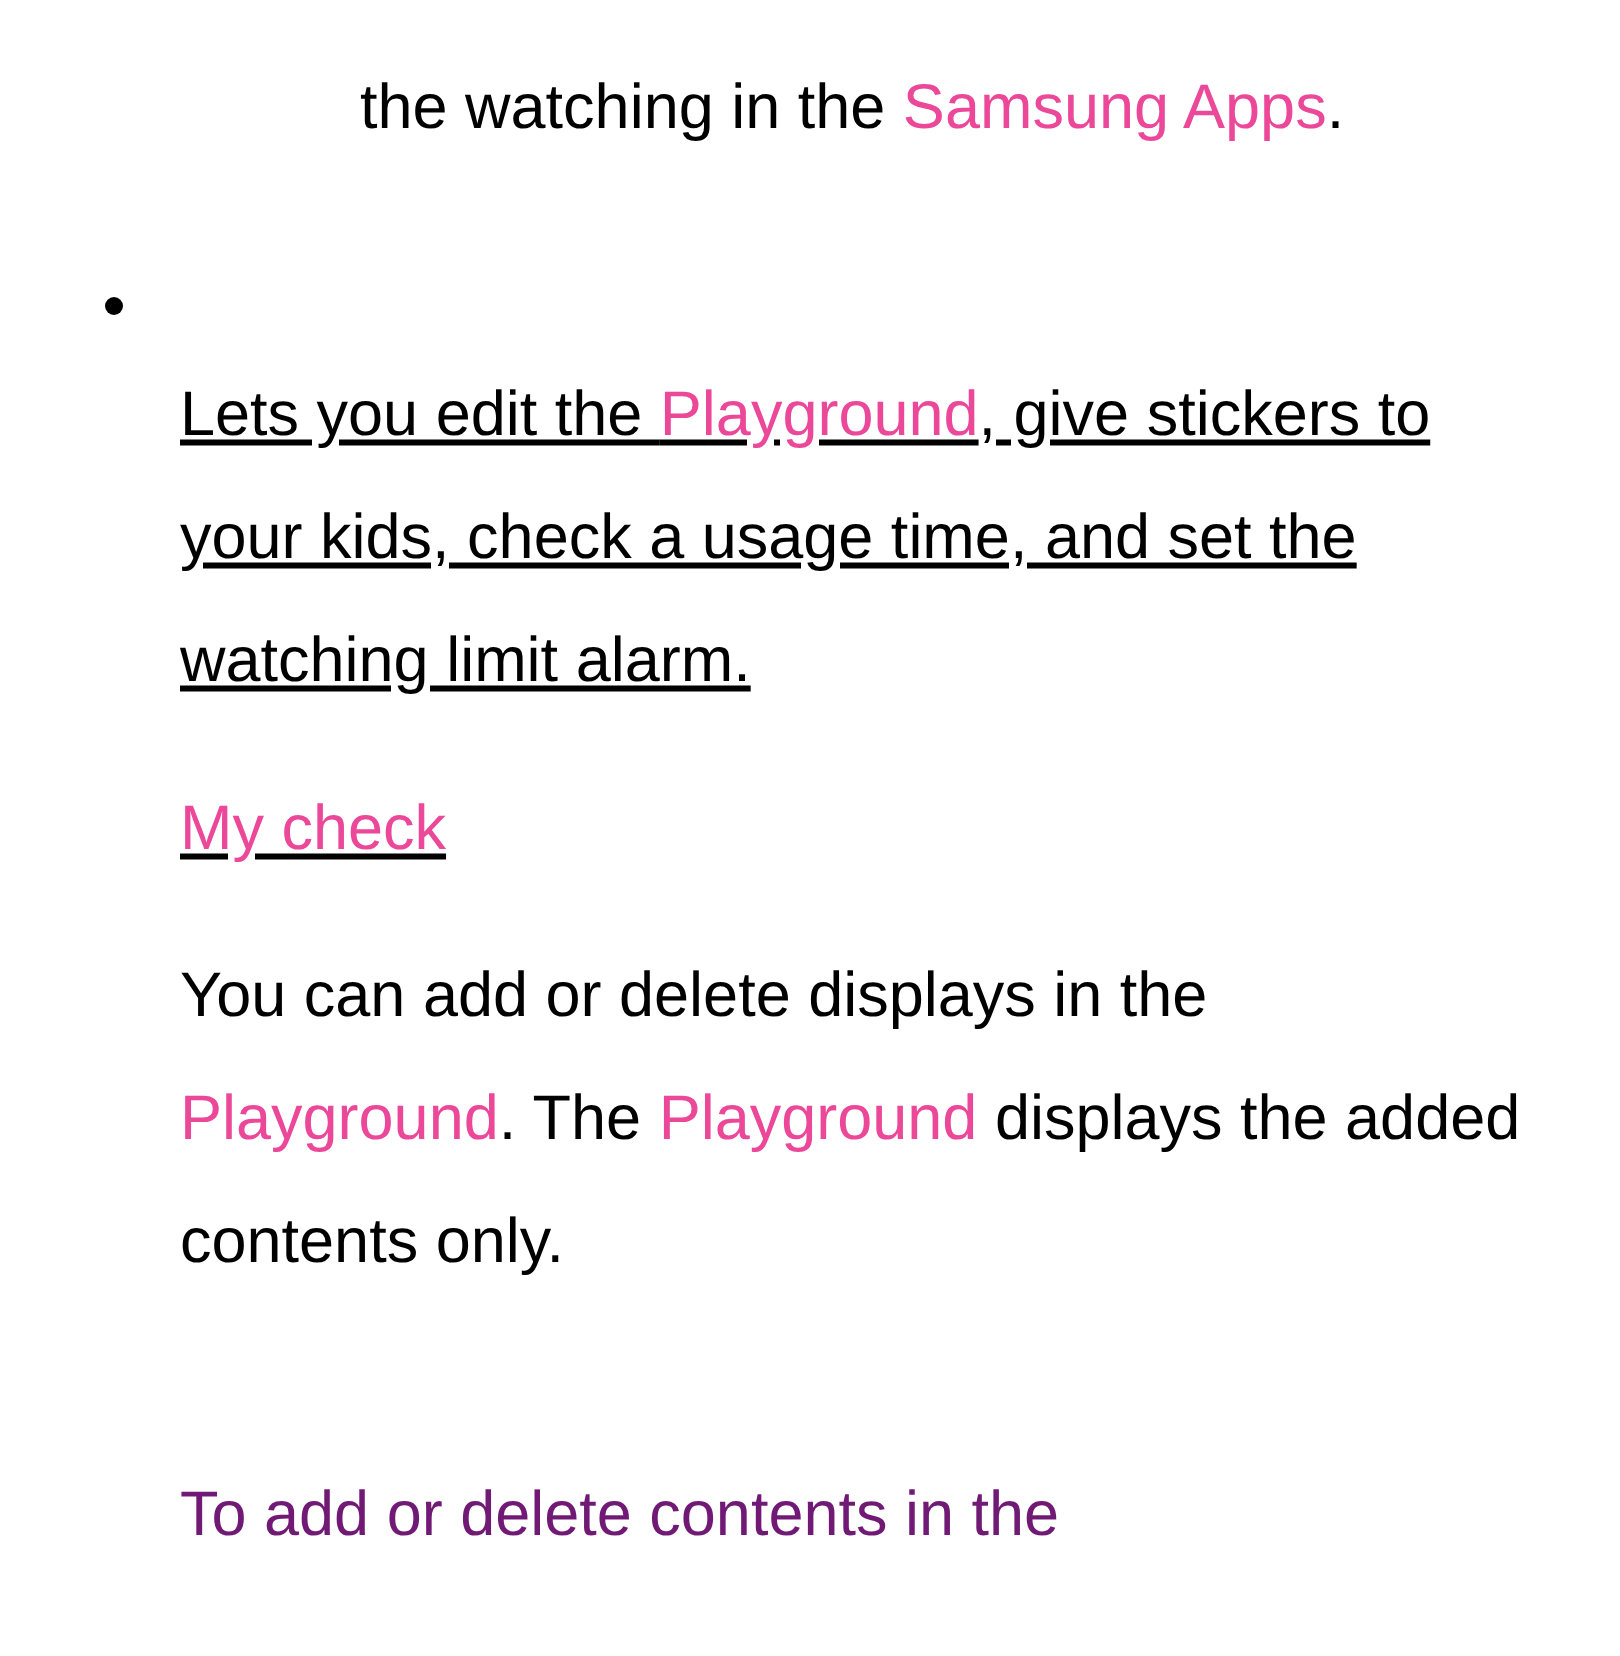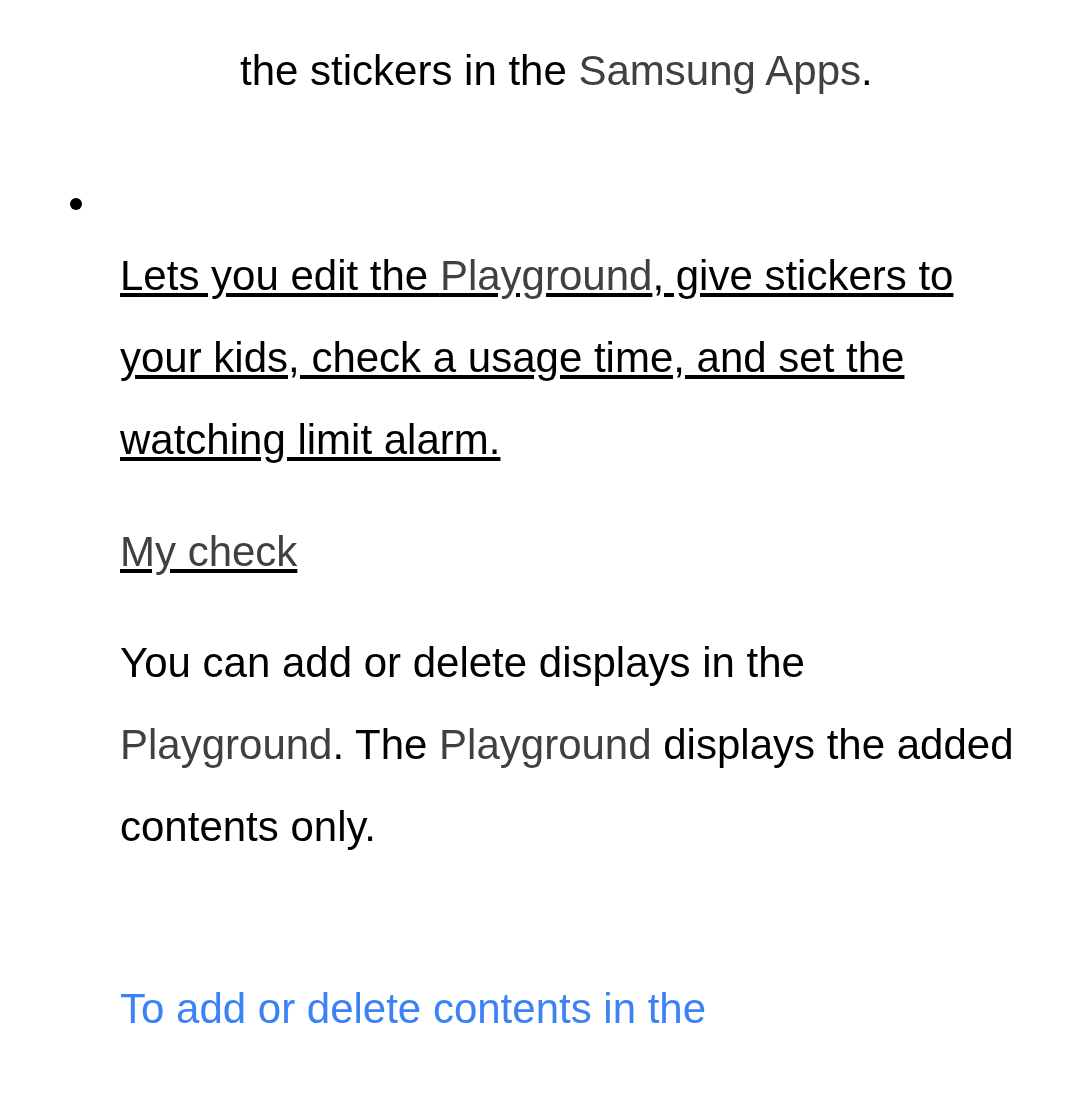--- a/index.html
+++ b/index.html
@@ -60,7 +60,7 @@
 <body>
 
 <div class="top-line">
-  <span>the stickers in the </span><span class="link">Samsung Apps</span><span>.</span>
+  <span>the watching in the </span><span class="link">Samsung Apps</span><span>.</span>
 </div>
 
 <div class="bullet-item">

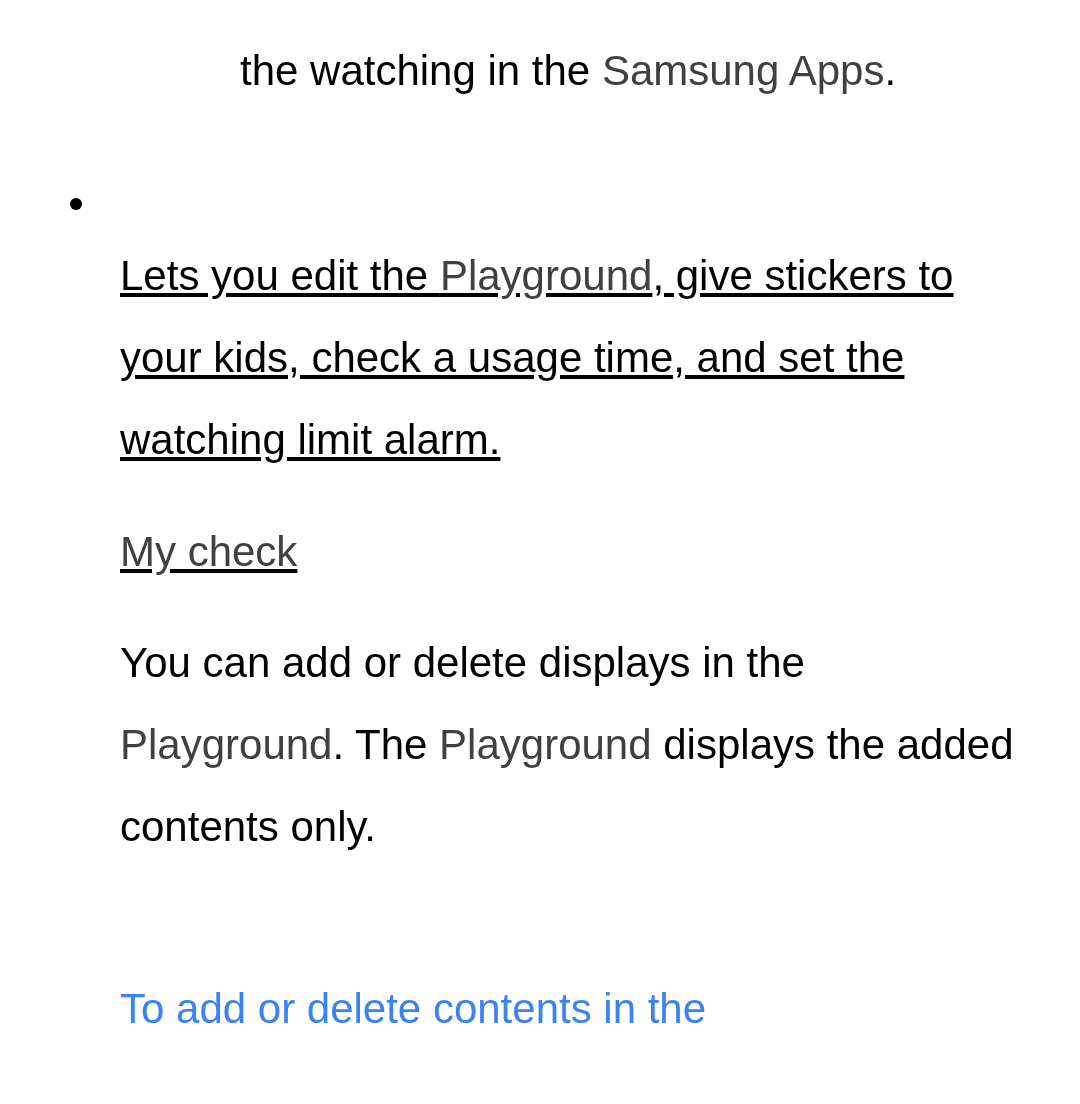--- a/index.html
+++ b/index.html
@@ -42,7 +42,7 @@
       margin-bottom: 20px;
     }
     .link {
-      color: #404040;
+      color: #ec4899;
     }
     .orange {
       color: #3b82f6;

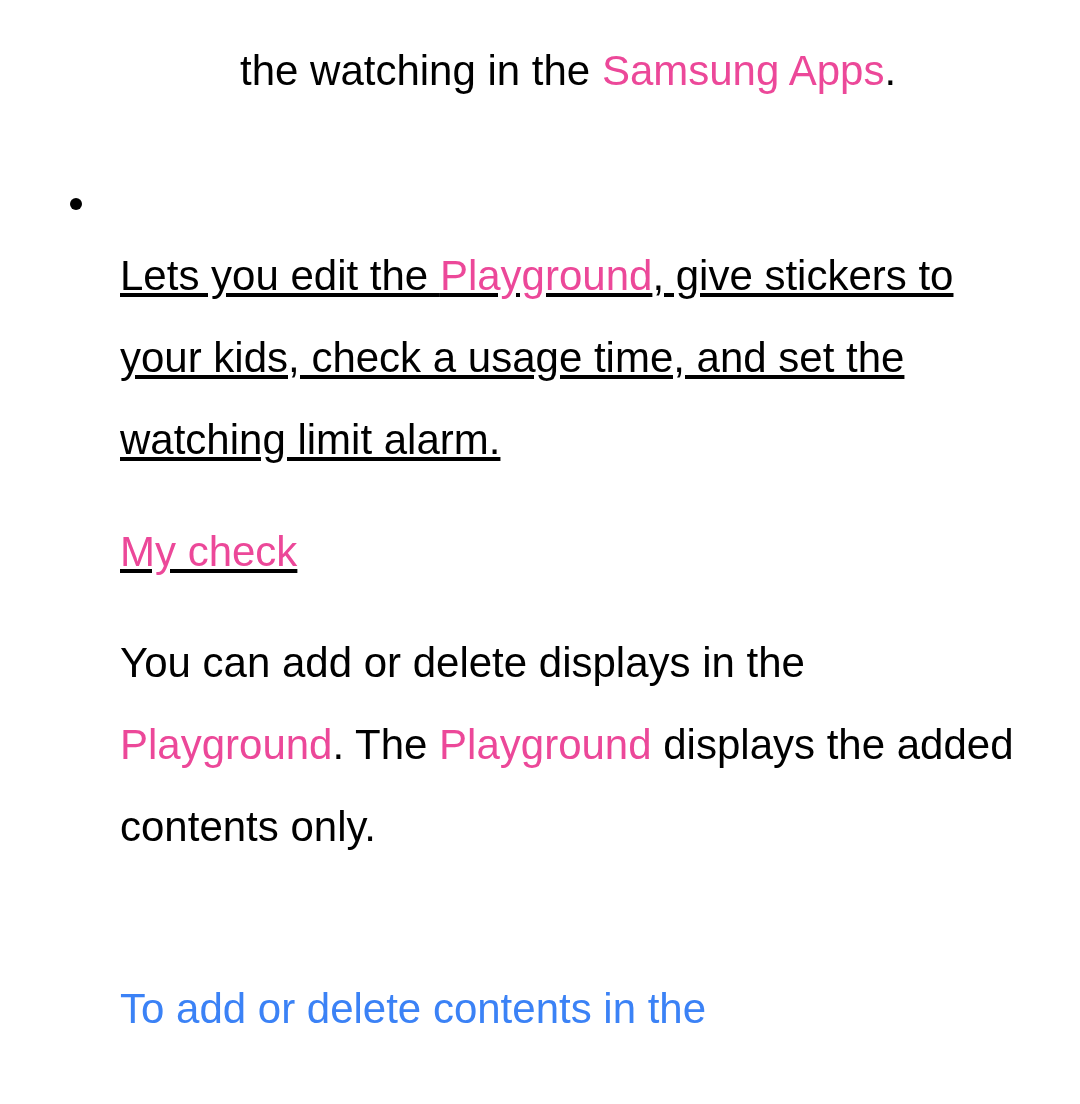--- a/index.html
+++ b/index.html
@@ -45,7 +45,7 @@
       color: #ec4899;
     }
     .orange {
-      color: #3b82f6;
+      color: #701a75;
     }
     .heading-block {
       padding-left: 80px;

